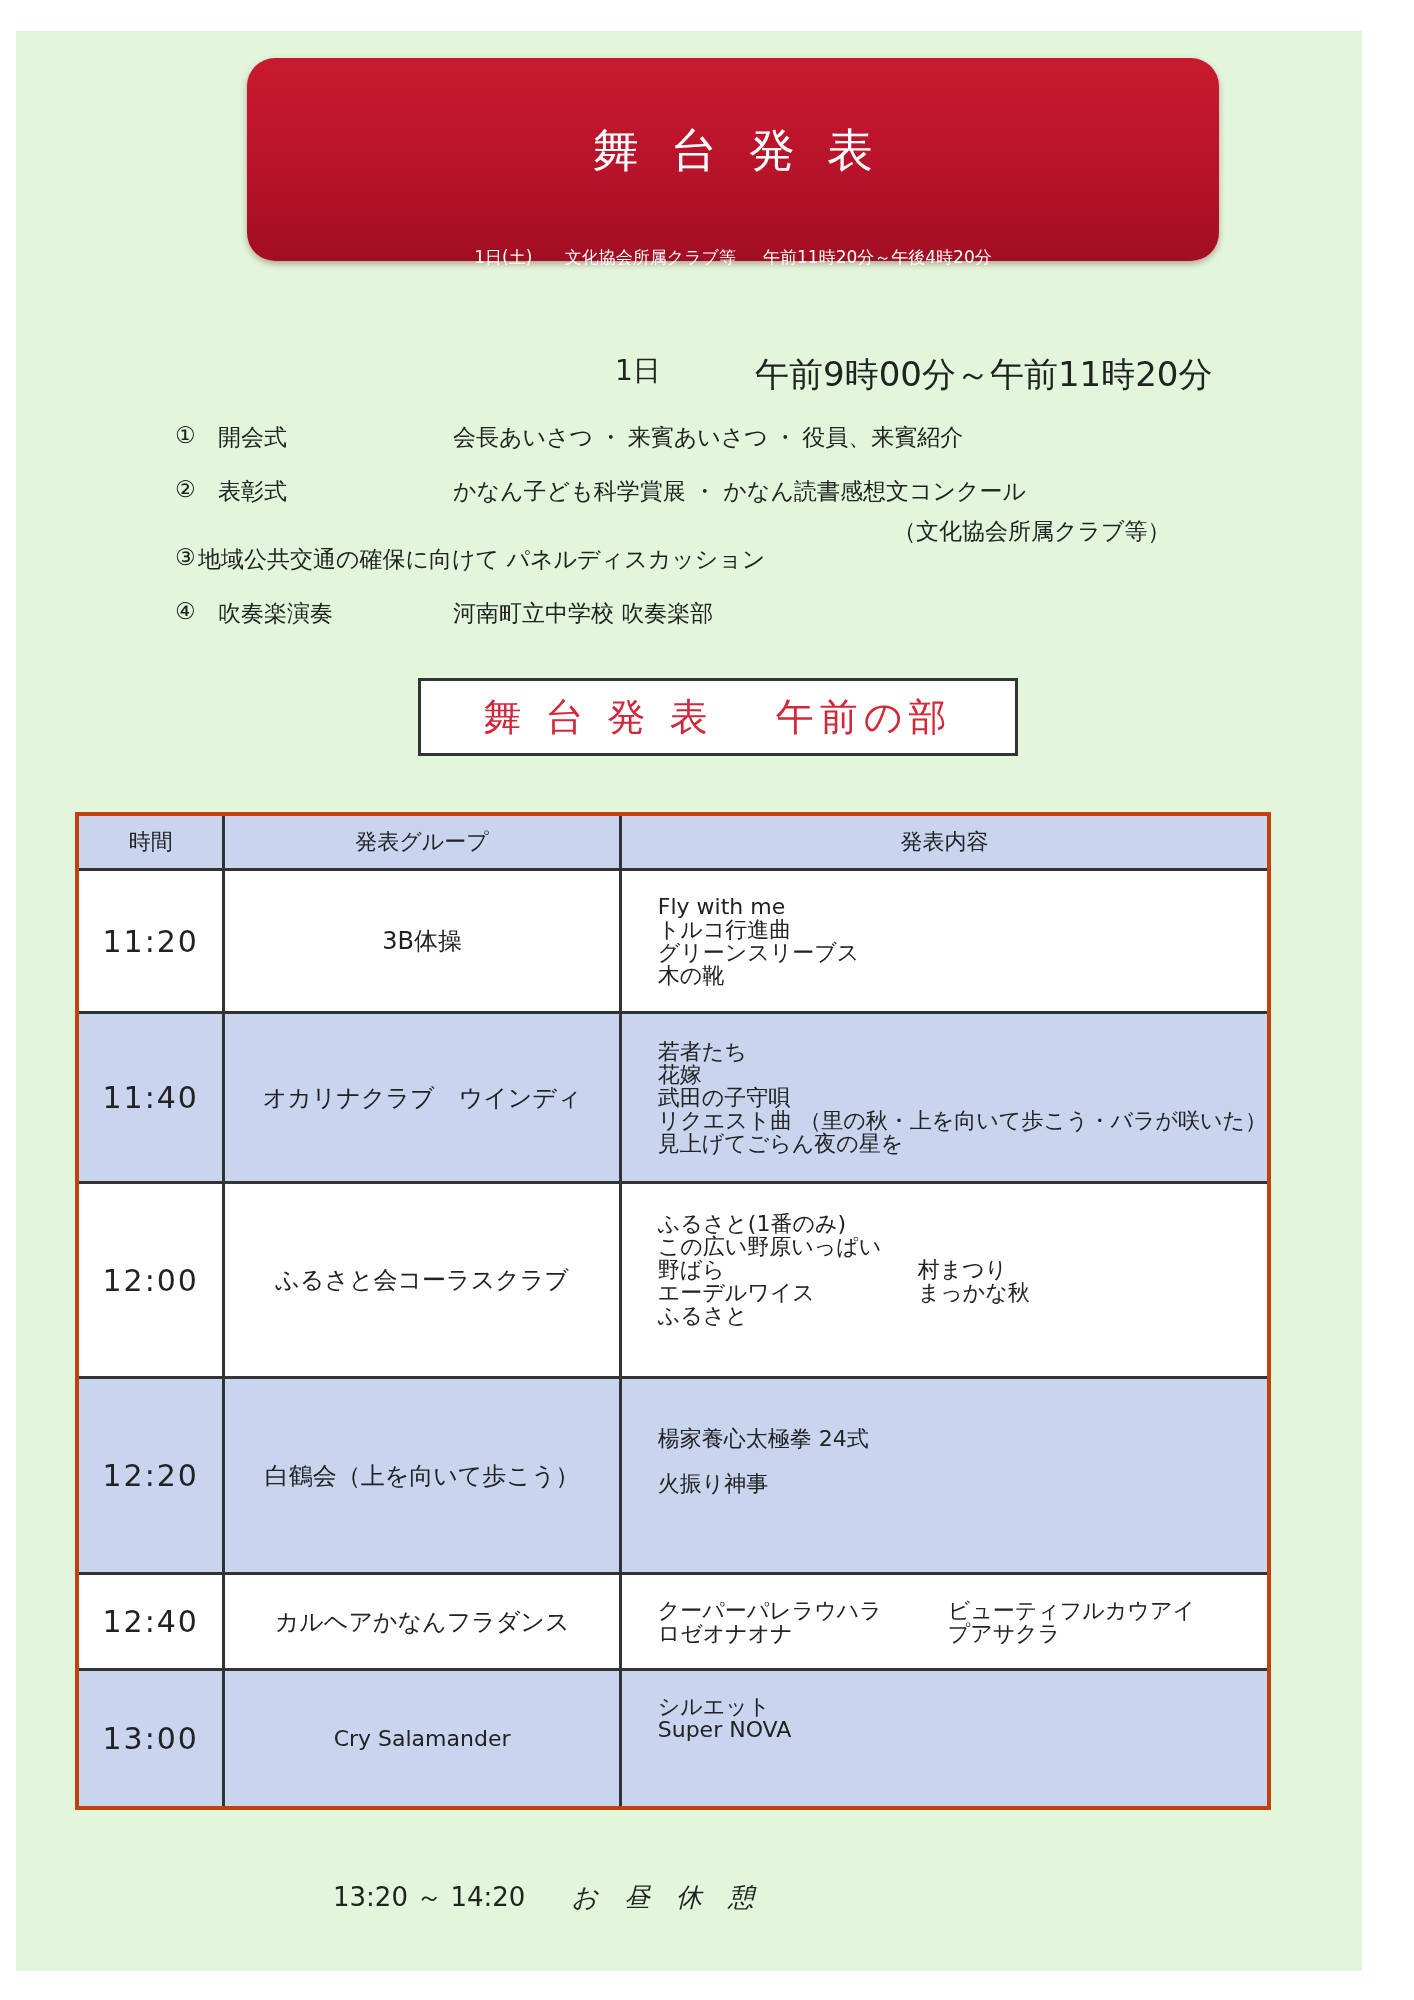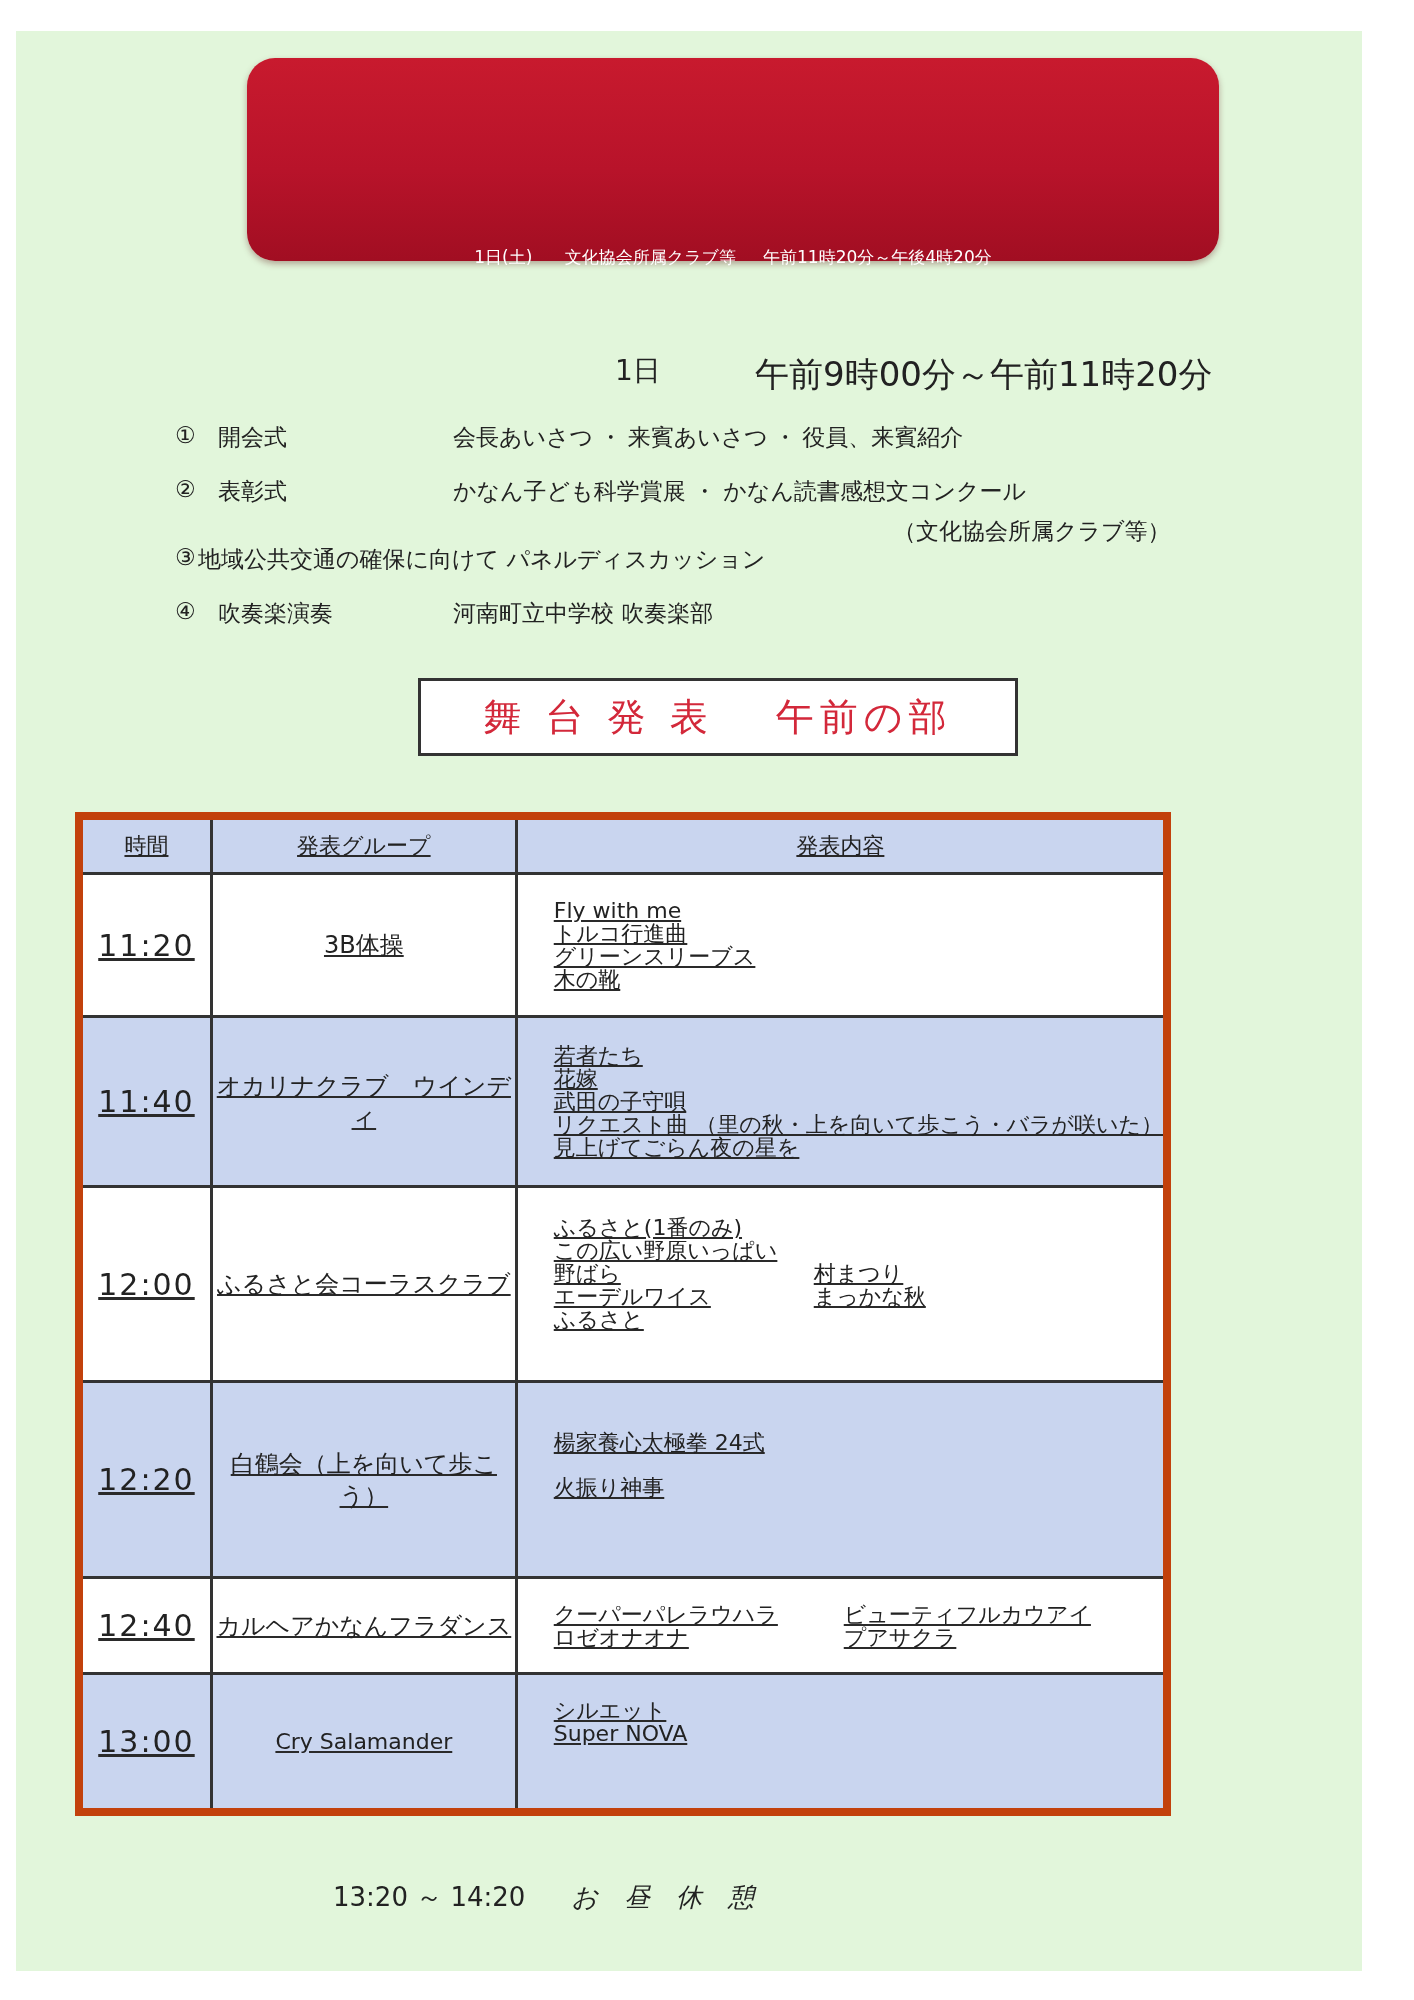--- a/index.html
+++ b/index.html
@@ -68,6 +68,7 @@
 <div class="paper"></div>
 
 <div class="banner">
+  <div class="banner-title">舞台発表</div>
   <div class="banner-sub"><span>1日(土)</span>      <span>文化協会所属クラブ等</span>     <span>午前11時20分～午後4時20分</span></div>
 </div>
 

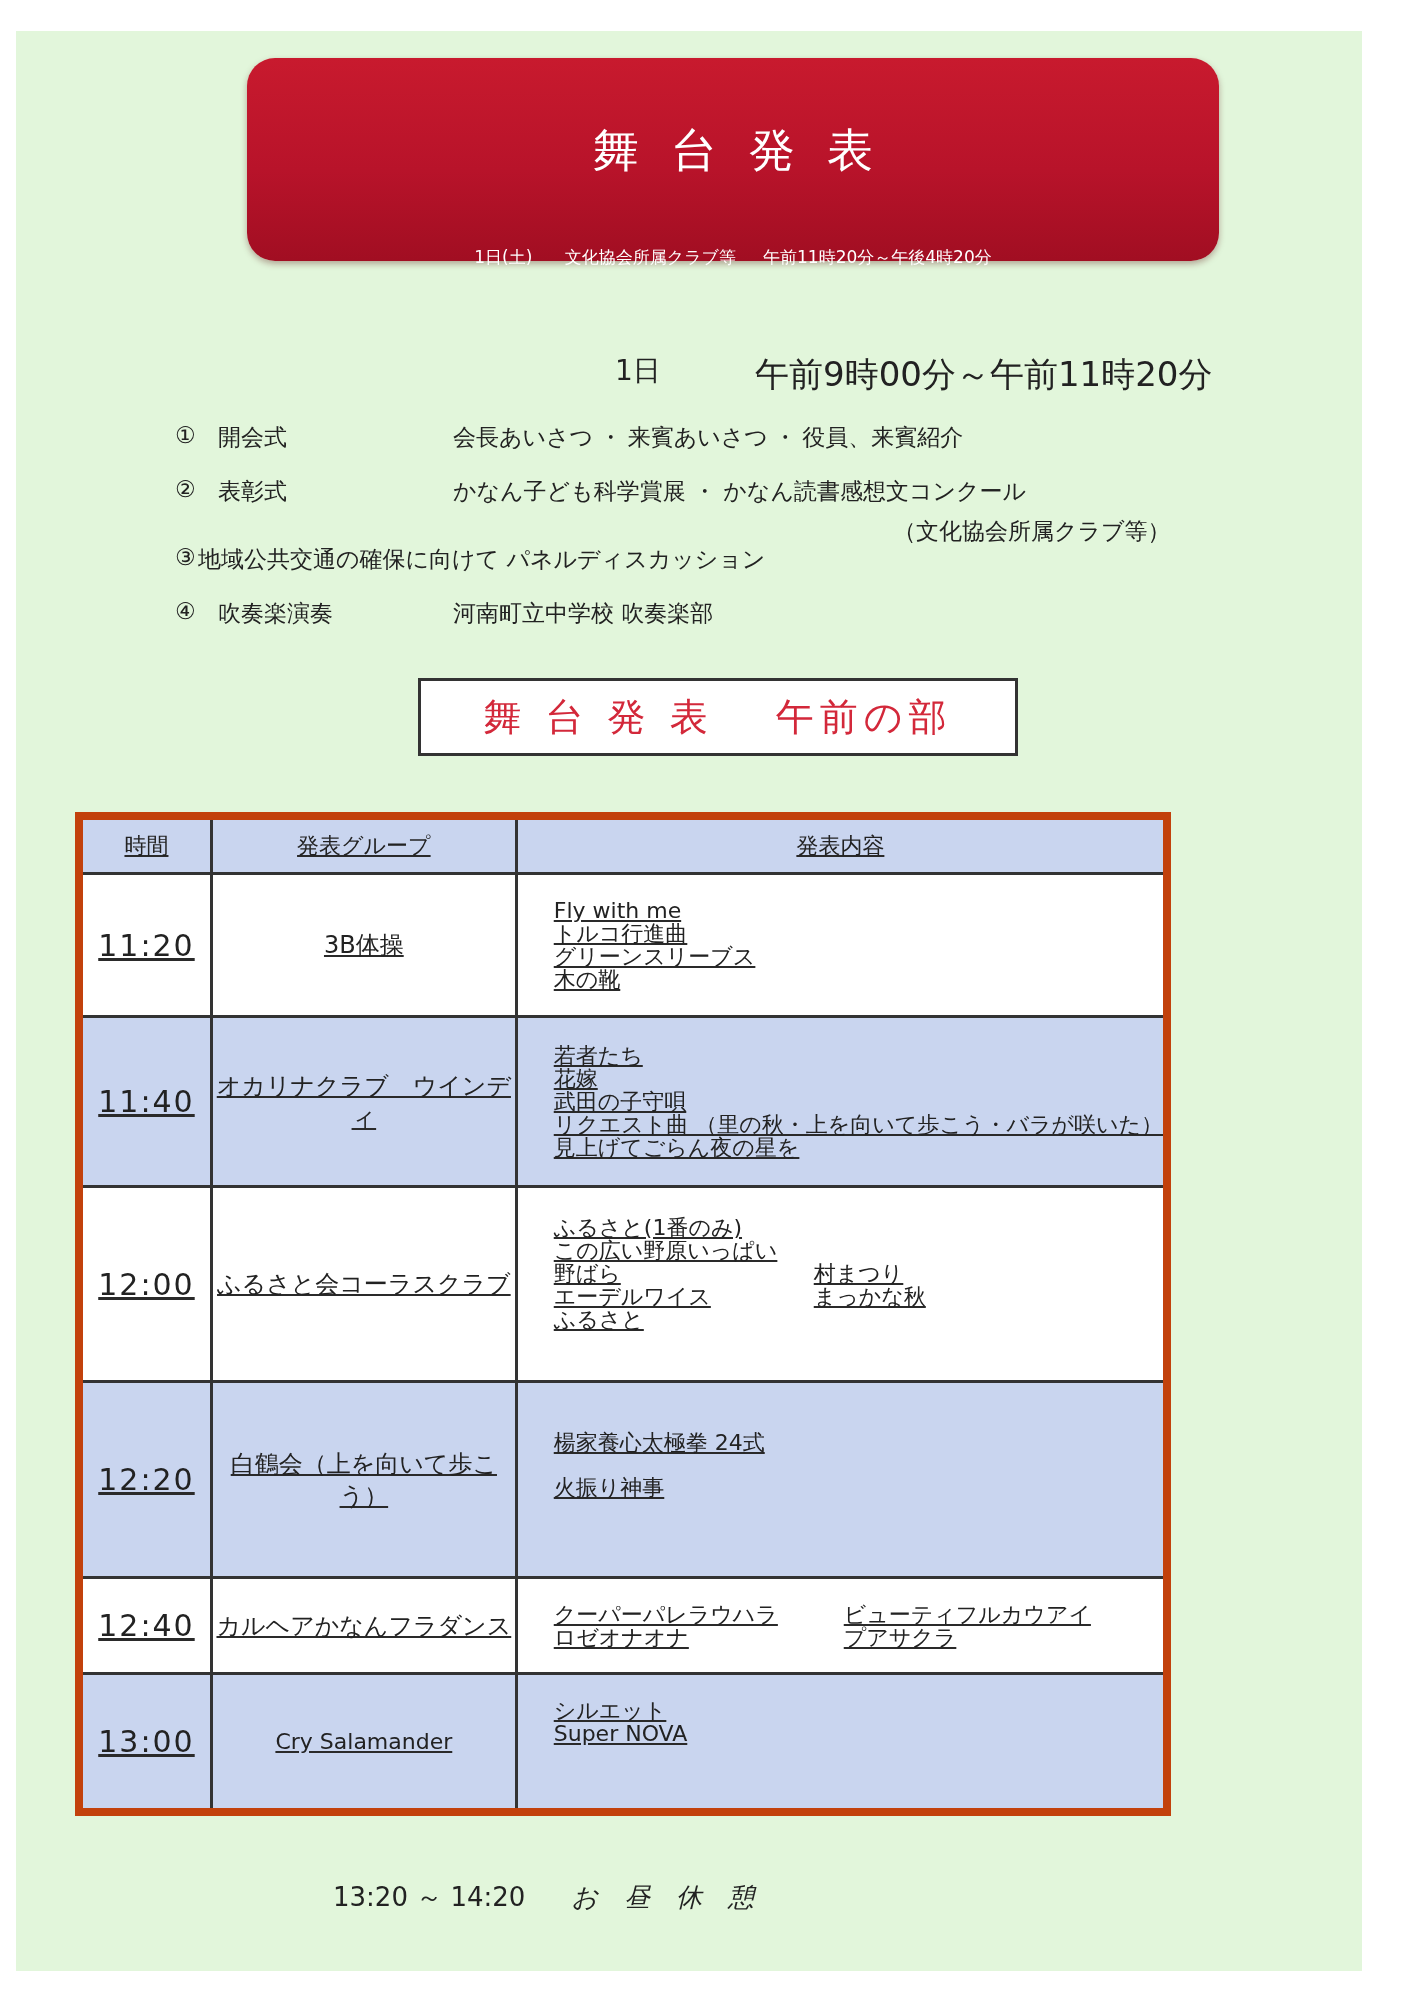--- a/index.html
+++ b/index.html
@@ -41,8 +41,8 @@
     color:#d3283a; font-size:38px; text-align:center; line-height:72px; letter-spacing:6px;
   }
   table.sched {
-    position:absolute; left:75px; top:812px; width:1096px;
-    border-collapse:collapse; border:8px solid #c2410c;text-decoration:underline;
+    position:absolute; left:75px; top:812px; width:1196px;
+    border-collapse:collapse; border:4px solid #c2410c;
   }
   table.sched td, table.sched th {
     border:3px solid #333; padding:0; font-weight:normal; color:#222;

